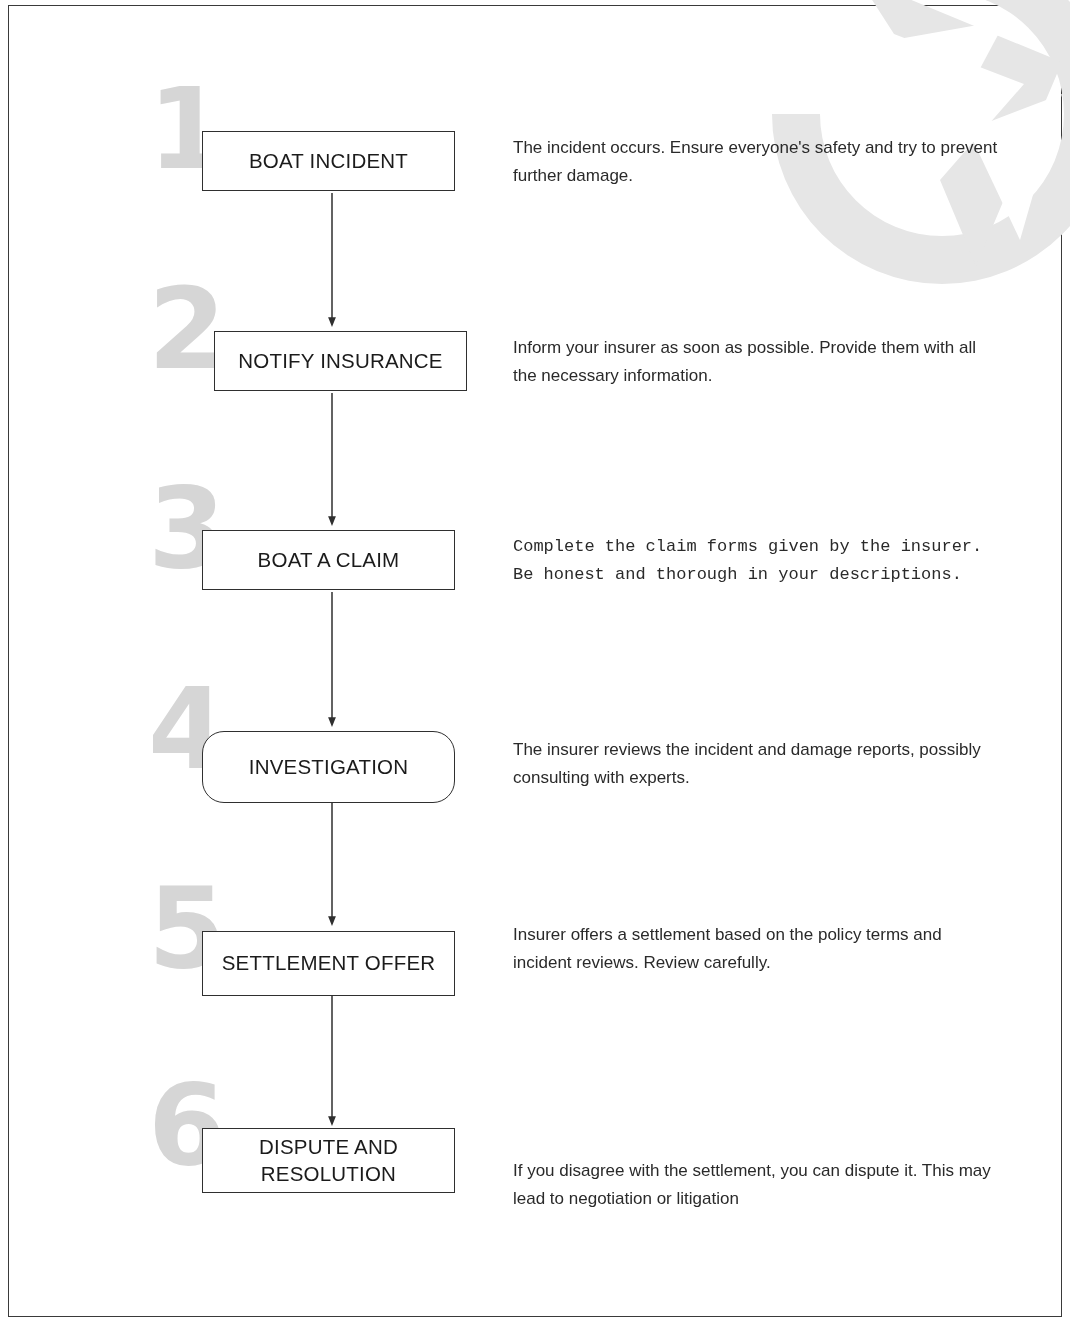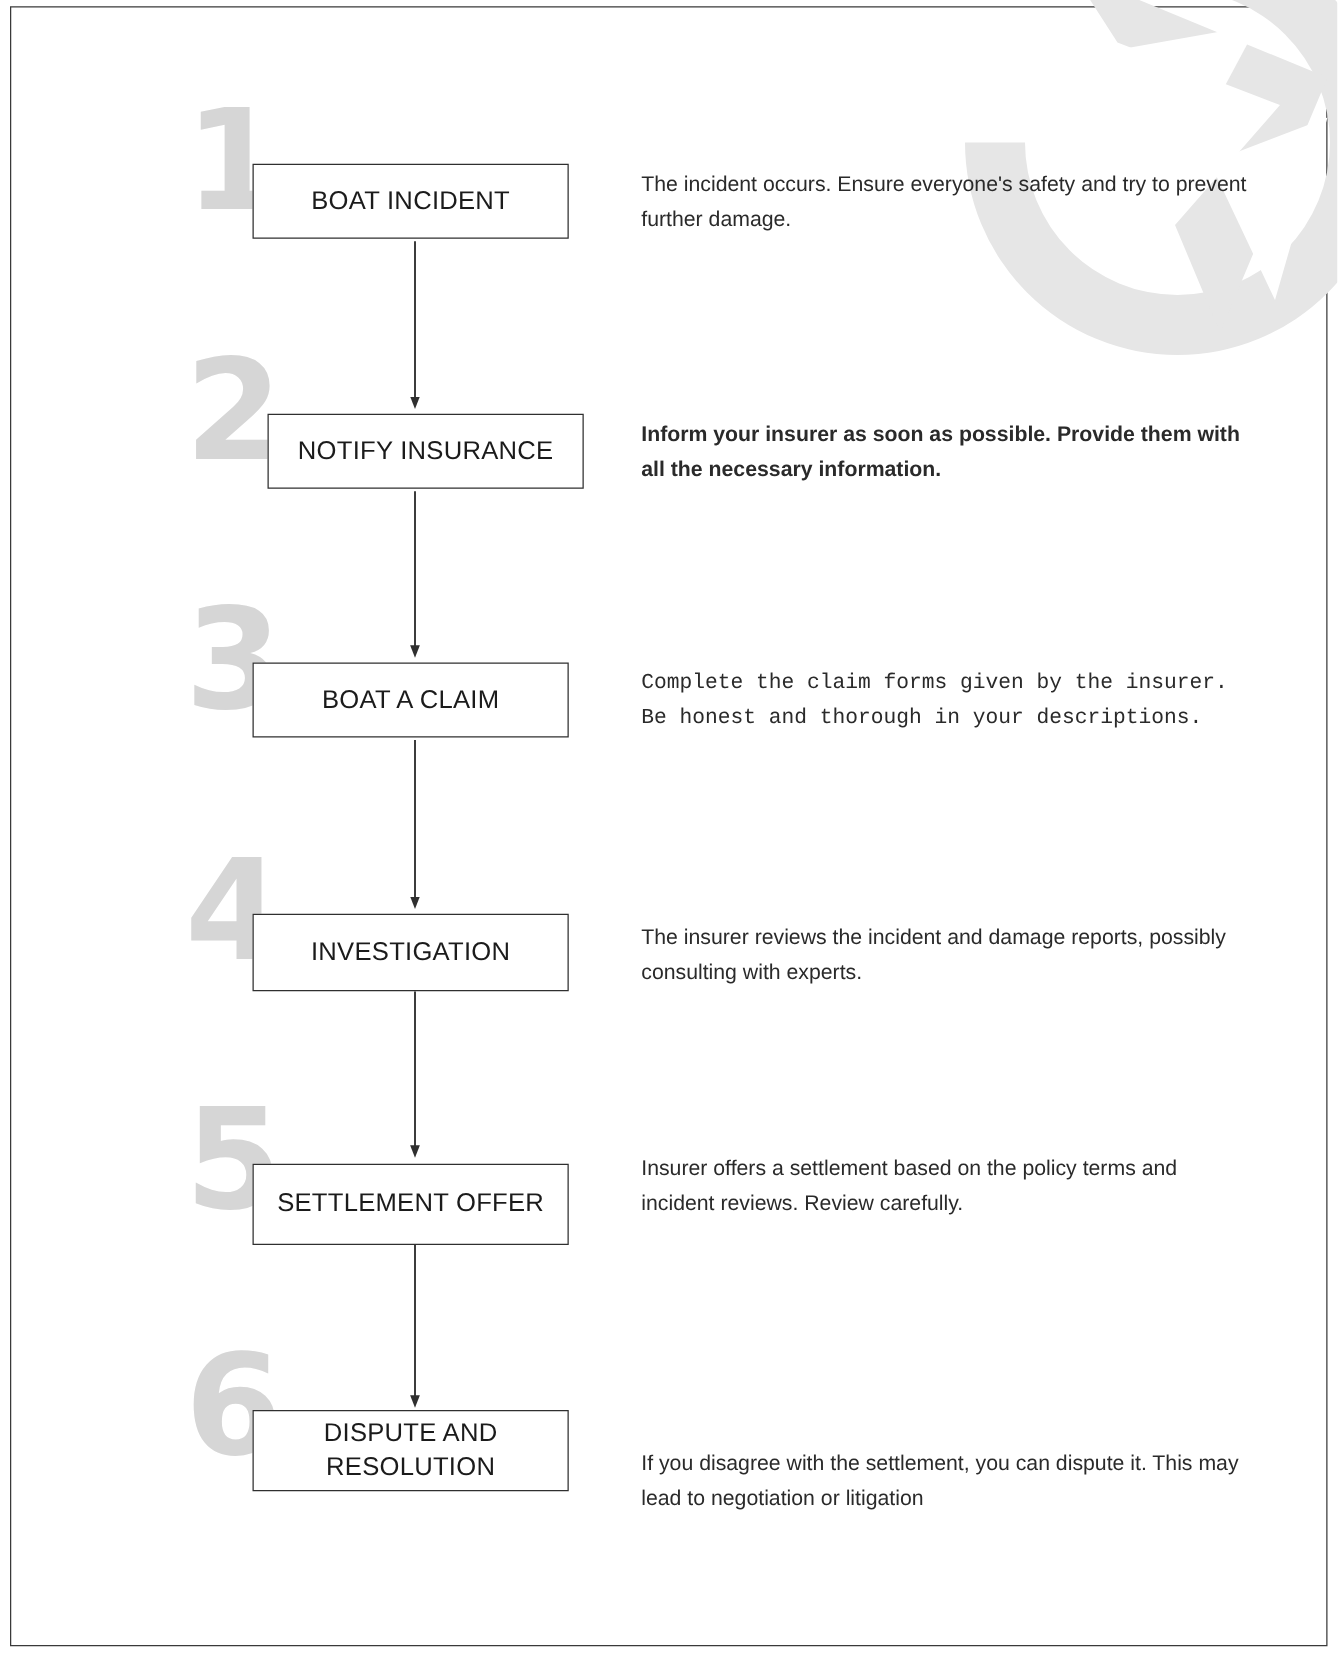--- a/index.html
+++ b/index.html
@@ -156,7 +156,7 @@
       <div class="step-box" style="top:331px; height:60px;margin-left:12px;">
         <span class="label-line">NOTIFY INSURANCE</span>
       </div>
-      <div class="step-desc" style="top:334px;font-weight:bold;">Inform your insurer as soon as possible. Provide them with all the necessary information.</div>
+      <div class="step-desc" style="top:334px;">Inform your insurer as soon as possible. Provide them with all the necessary information.</div>
     </div>
 
     <div class="step">

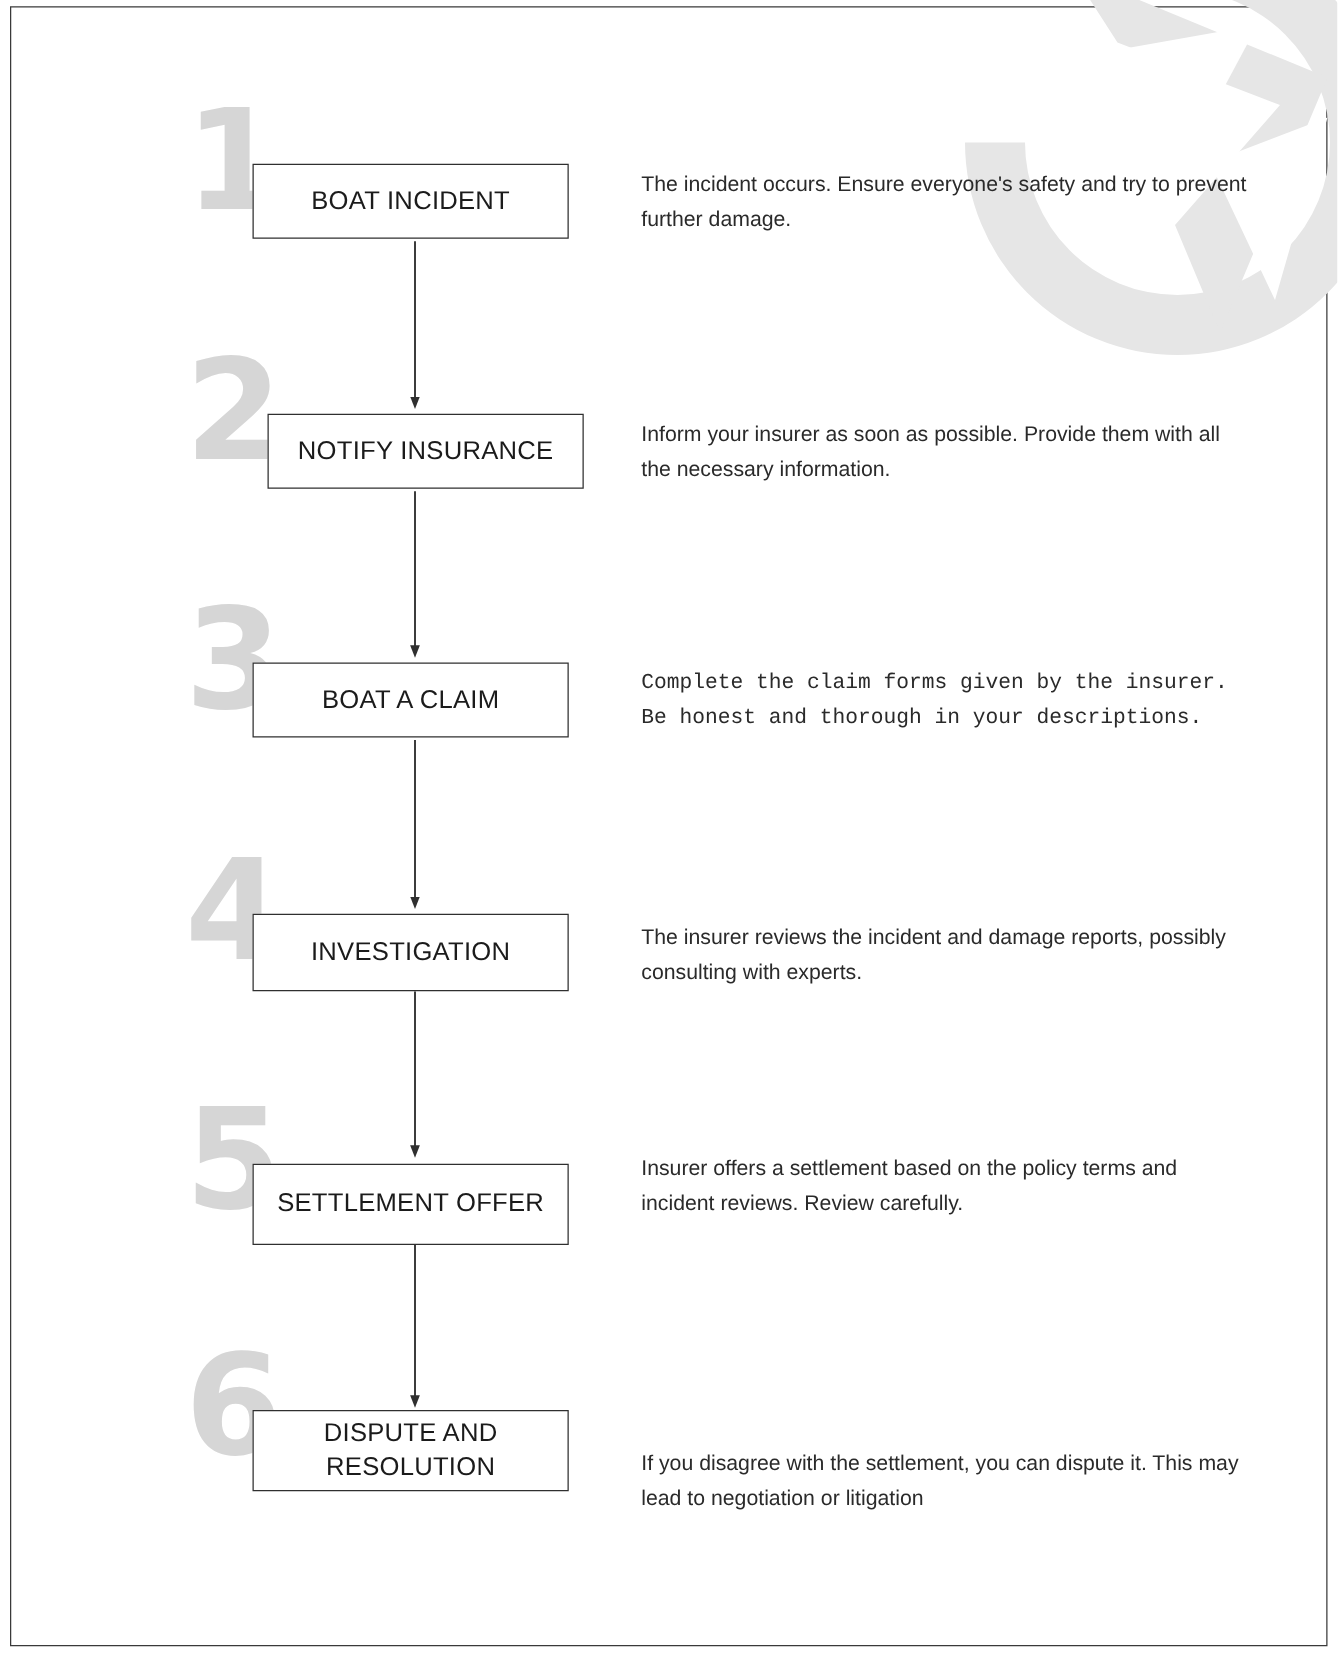--- a/index.html
+++ b/index.html
@@ -169,7 +169,7 @@
 
     <div class="step">
       <div class="step-number" style="top:673px;">4</div>
-      <div class="step-box" style="top:731px; height:62px;">
+      <div class="step-box" style="top:731px; height:72px;border-radius:22px;">
         <span class="label-line">INVESTIGATION</span>
       </div>
       <div class="step-desc" style="top:736px;">The insurer reviews the incident and damage reports, possibly consulting with experts.</div>

